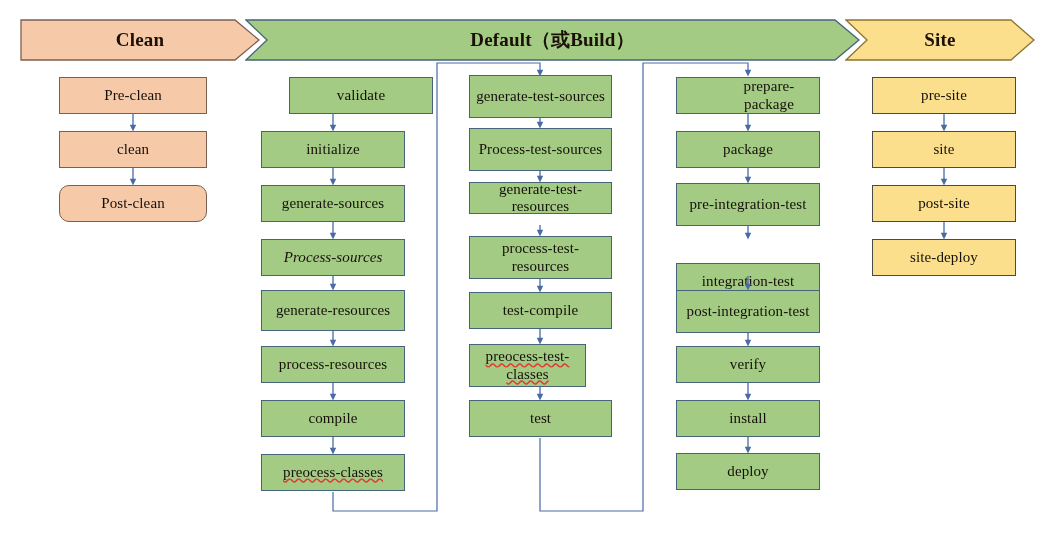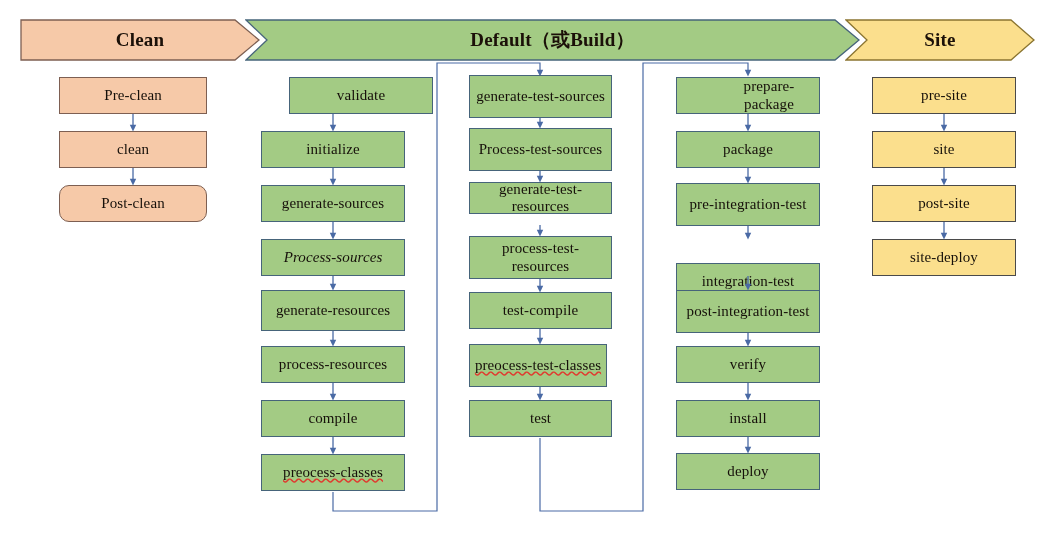--- a/index.html
+++ b/index.html
@@ -168,7 +168,7 @@
   <div class="box green" style="left:469px; top:292px; width:143px; height:37px;">
     <span class="lbl">test-compile</span>
   </div>
-  <div class="box green" style="left:469px; top:344px; width:138px; height:43px;">
+  <div class="box green" style="left:469px; top:344px; width:117px; height:43px;">
     <span class="lbl misspelled">preocess-test-classes</span>
   </div>
   <div class="box green" style="left:469px; top:400px; width:143px; height:37px;">

